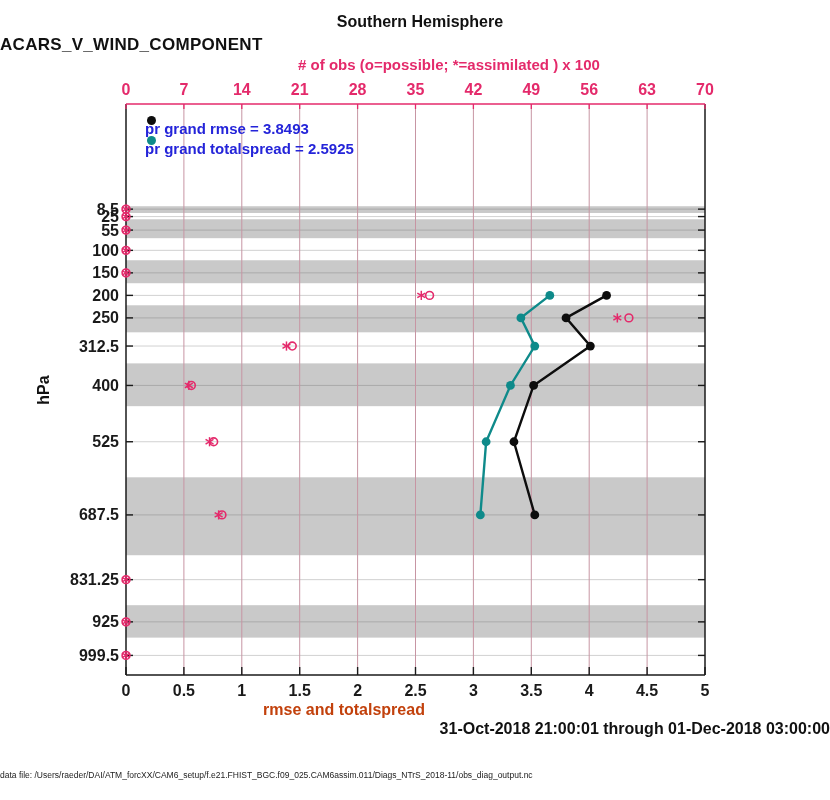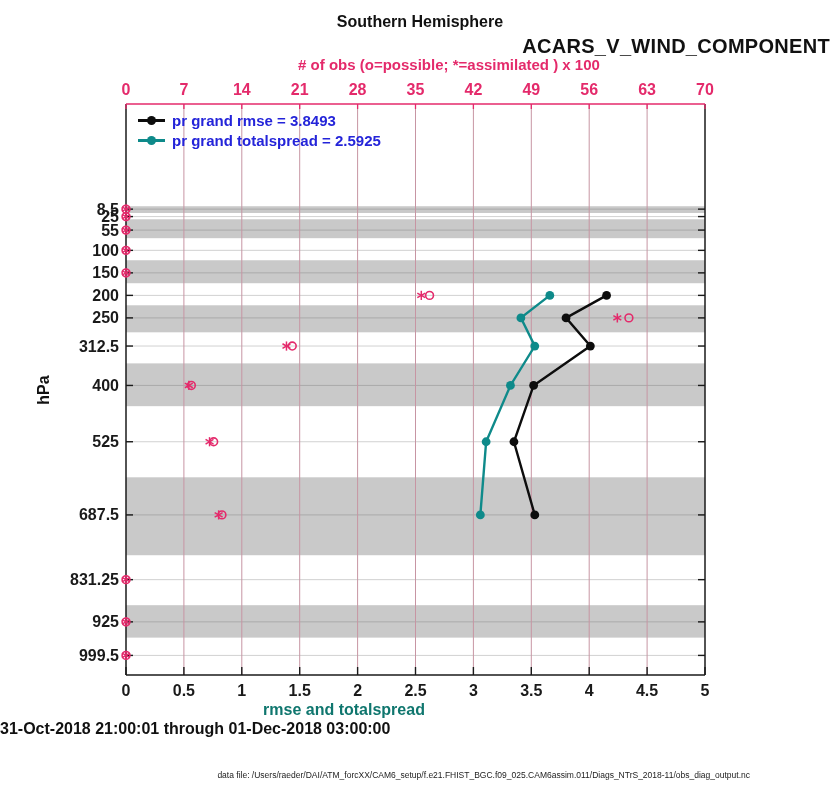--- a/index.html
+++ b/index.html
@@ -7,8 +7,8 @@
           font-family:"Liberation Sans","DejaVu Sans",sans-serif;overflow:hidden;}
   .title1{position:absolute;top:13px;left:5px;width:830px;text-align:center;
           font-size:16px;font-weight:700;color:#111;}
-  .title2{position:absolute;top:35px;left:0;width:830px;text-align:right;
-          font-size:20px;font-weight:700;color:#111;letter-spacing:.3px;}
+  .title2{position:absolute;top:35px;left:0;width:830px;text-align:left;
+          font-size:17px;font-weight:700;color:#111;letter-spacing:.3px;}
   .subtitle{position:absolute;top:56px;left:0;width:830px;text-align:center;
           font-size:15px;font-weight:700;}
   .ylab{position:absolute;left:25px;top:380px;width:40px;height:20px;

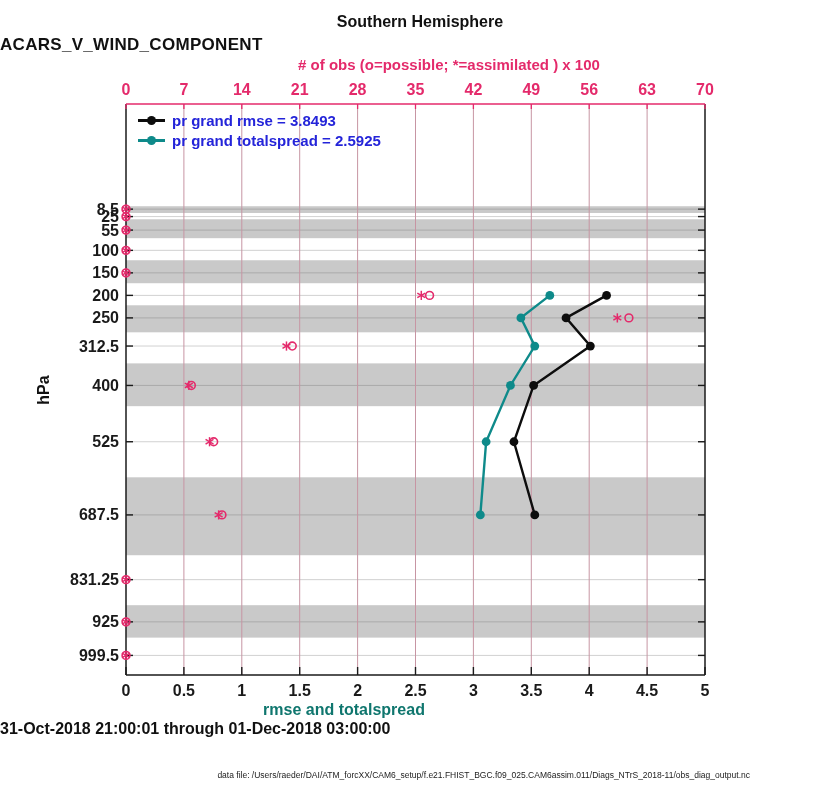--- a/index.html
+++ b/index.html
@@ -21,7 +21,7 @@
   .datafile{position:absolute;top:770px;left:0;width:750px;text-align:right;
           font-size:8.5px;font-weight:400;color:#222;}
   .legend{position:absolute;left:138px;top:111px;}
-  .legend-row{display:flex;align-items:flex-start;height:20px;}
+  .legend-row{display:flex;align-items:flex-start;height:20px;flex-direction:column;}
   .legend-line{display:block;width:27px;height:2.6px;position:relative;margin-top:8px;}
   .legend-dot{position:absolute;left:9px;top:-3.4px;width:9px;height:9px;border-radius:50%;}
   .legend-label{margin-left:7px;font-size:15px;font-weight:700;line-height:20px;}

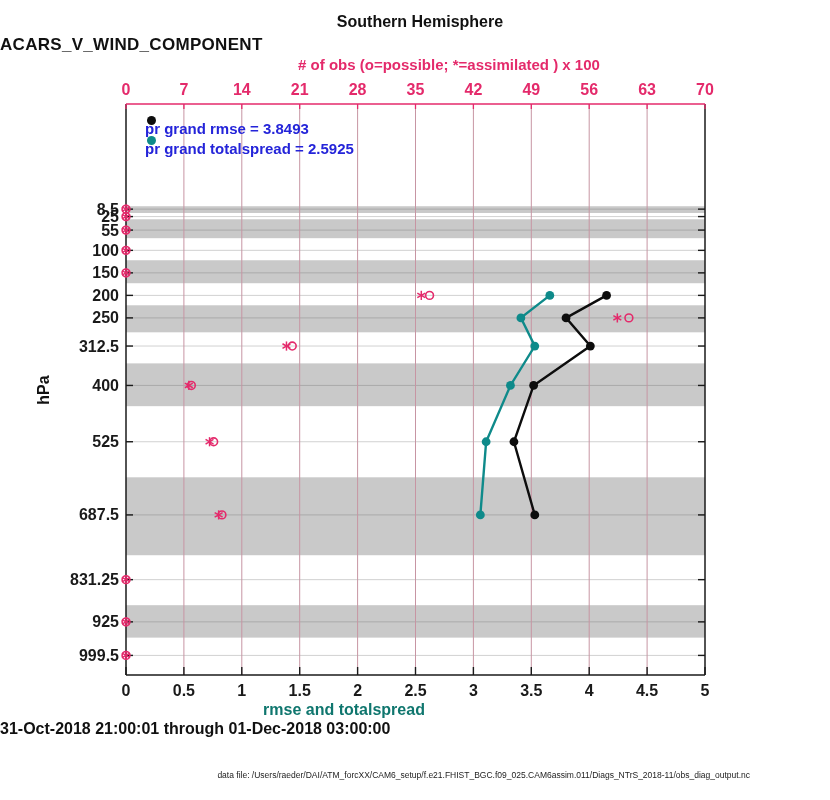--- a/index.html
+++ b/index.html
@@ -15,7 +15,7 @@
           transform:rotate(-90deg);font-size:16px;font-weight:700;color:#111;
           text-align:center;}
   .xlab{position:absolute;top:701px;left:0;width:688px;text-align:center;
-          font-size:16px;font-weight:700;color:#0f766e;}
+          font-size:16px;font-weight:700;color:#c2410c;}
   .daterange{position:absolute;top:720px;left:0;width:830px;text-align:left;
           font-size:16px;font-weight:700;color:#111;}
   .datafile{position:absolute;top:770px;left:0;width:750px;text-align:right;

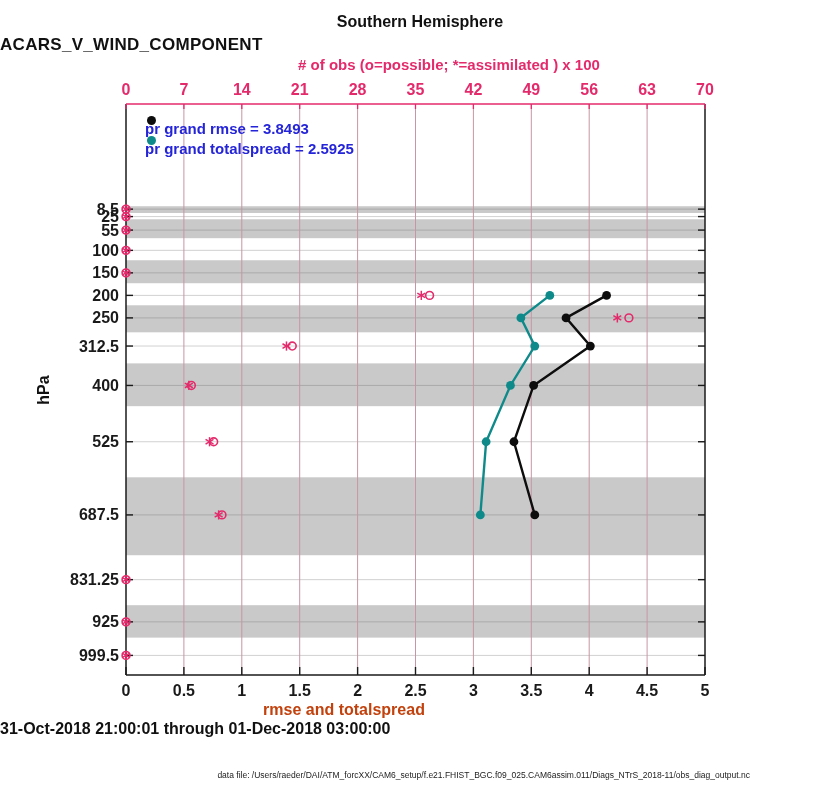--- a/index.html
+++ b/index.html
@@ -16,7 +16,7 @@
           text-align:center;}
   .xlab{position:absolute;top:701px;left:0;width:688px;text-align:center;
           font-size:16px;font-weight:700;color:#c2410c;}
-  .daterange{position:absolute;top:720px;left:0;width:830px;text-align:left;
+  .daterange{position:absolute;top:720px;left:0;width:830px;text-align:right;
           font-size:16px;font-weight:700;color:#111;}
   .datafile{position:absolute;top:770px;left:0;width:750px;text-align:right;
           font-size:8.5px;font-weight:400;color:#222;}

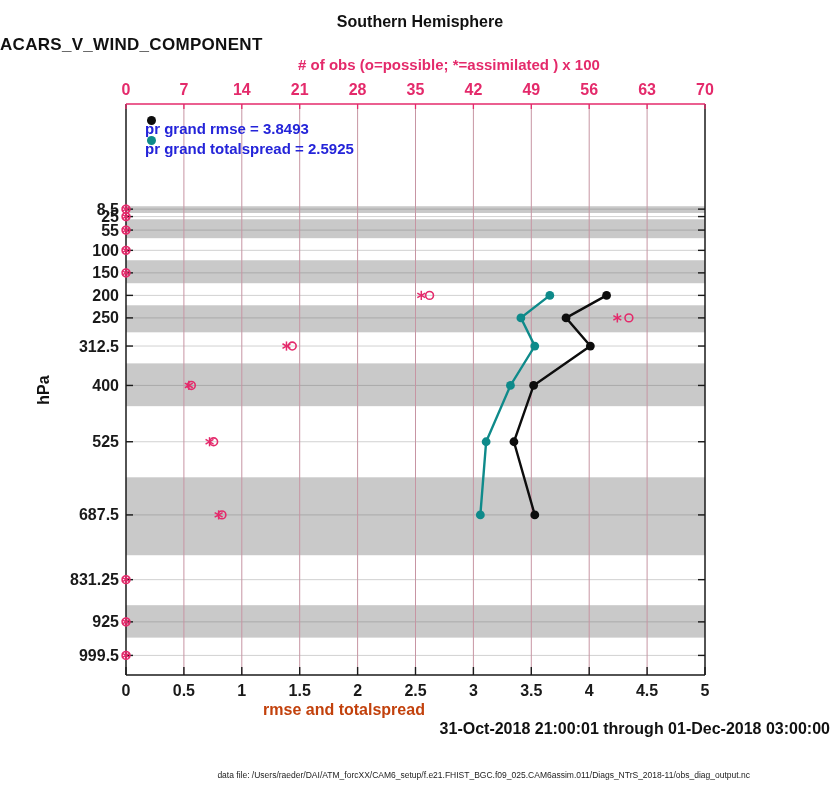--- a/index.html
+++ b/index.html
@@ -18,7 +18,7 @@
           font-size:16px;font-weight:700;color:#c2410c;}
   .daterange{position:absolute;top:720px;left:0;width:830px;text-align:right;
           font-size:16px;font-weight:700;color:#111;}
-  .datafile{position:absolute;top:770px;left:0;width:750px;text-align:right;
+  .datafile{position:absolute;top:770px;left:0;width:750px;text-align:left;
           font-size:8.5px;font-weight:400;color:#222;}
   .legend{position:absolute;left:138px;top:111px;}
   .legend-row{display:flex;align-items:flex-start;height:20px;flex-direction:column;}

